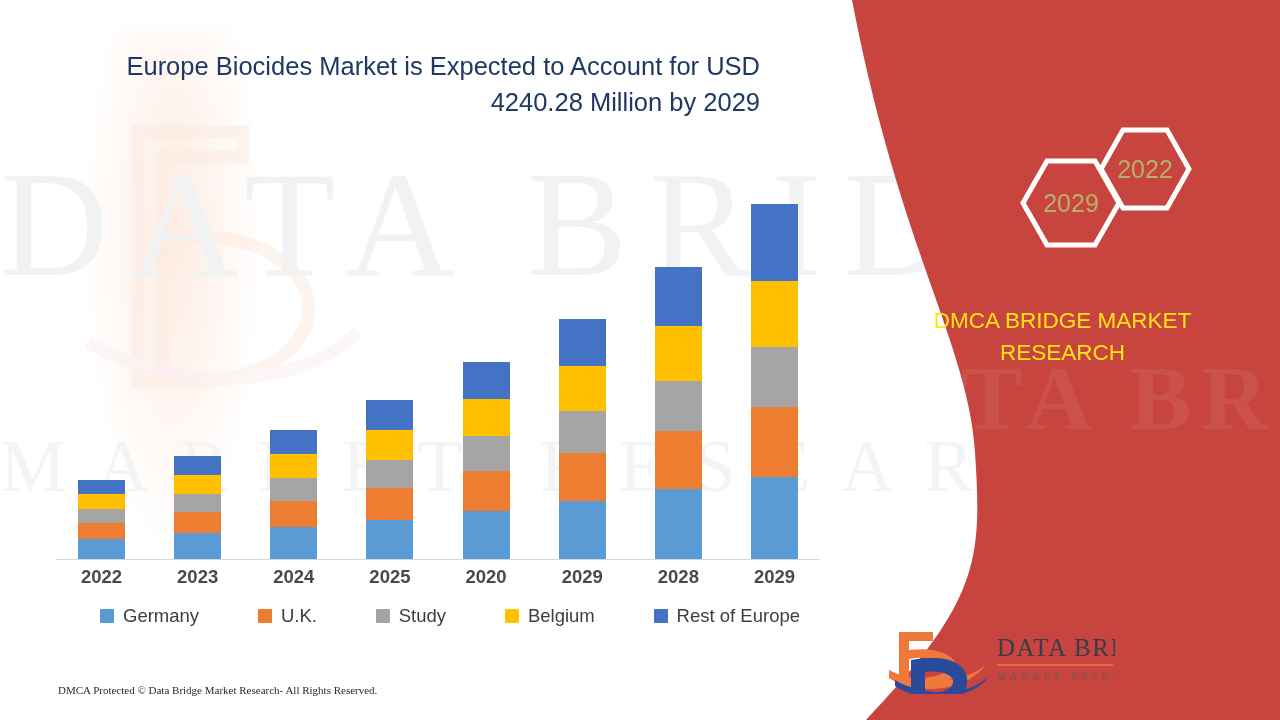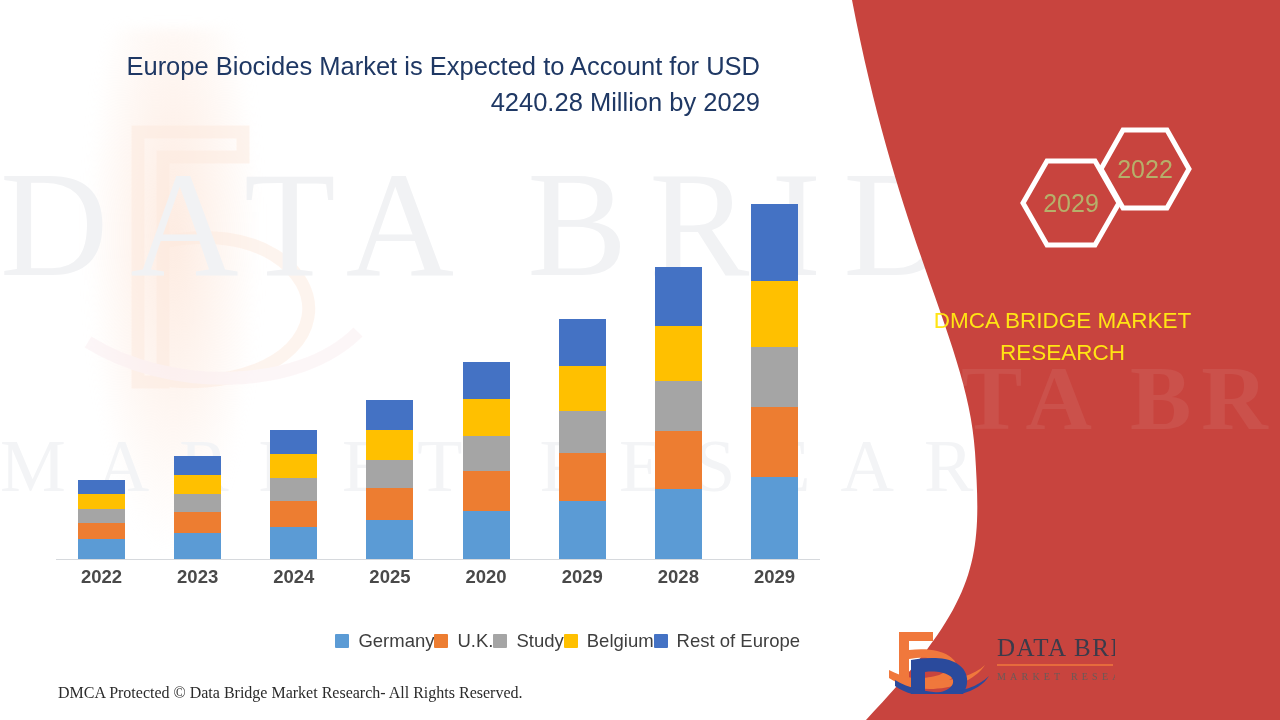--- a/index.html
+++ b/index.html
@@ -63,8 +63,8 @@
 
   
   .legend{
-    position:absolute;left:100px;top:627px;width:700px;height:28px;
-    display:flex;align-items:center;justify-content:flex-end;
+    position:absolute;left:100px;top:602px;width:700px;height:28px;
+    display:flex;align-items:center;justify-content:space-between;
   }
   .legend-item{display:flex;align-items:center;gap:9px;}
   .legend-swatch{width:14px;height:14px;display:block;border-radius:1px;}

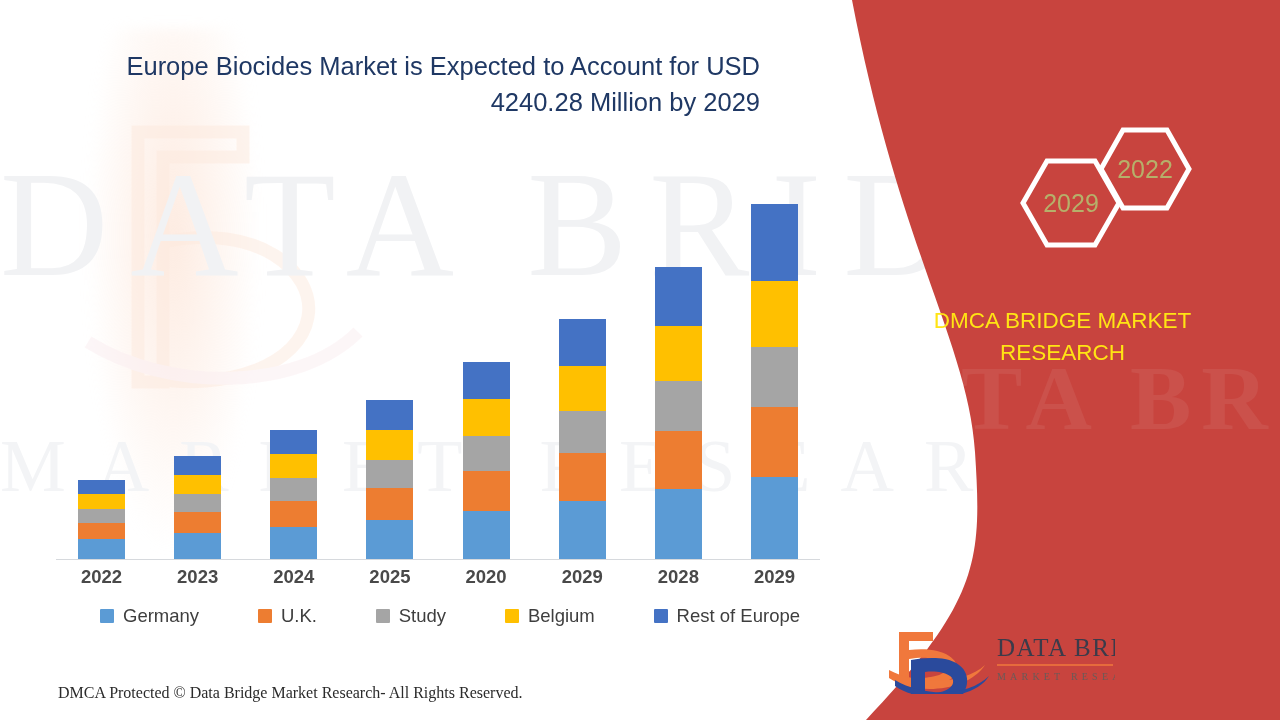--- a/index.html
+++ b/index.html
@@ -73,7 +73,7 @@
   
   .footer-left{
     position:absolute;left:58px;top:684px;
-    color:#2b2b2b;font-size:16px;font-family:"Liberation Serif", serif;
+    color:#2b2b2b;font-size:11px;font-family:"Liberation Serif", serif;
     white-space:nowrap;
   }
   .footer-right{

